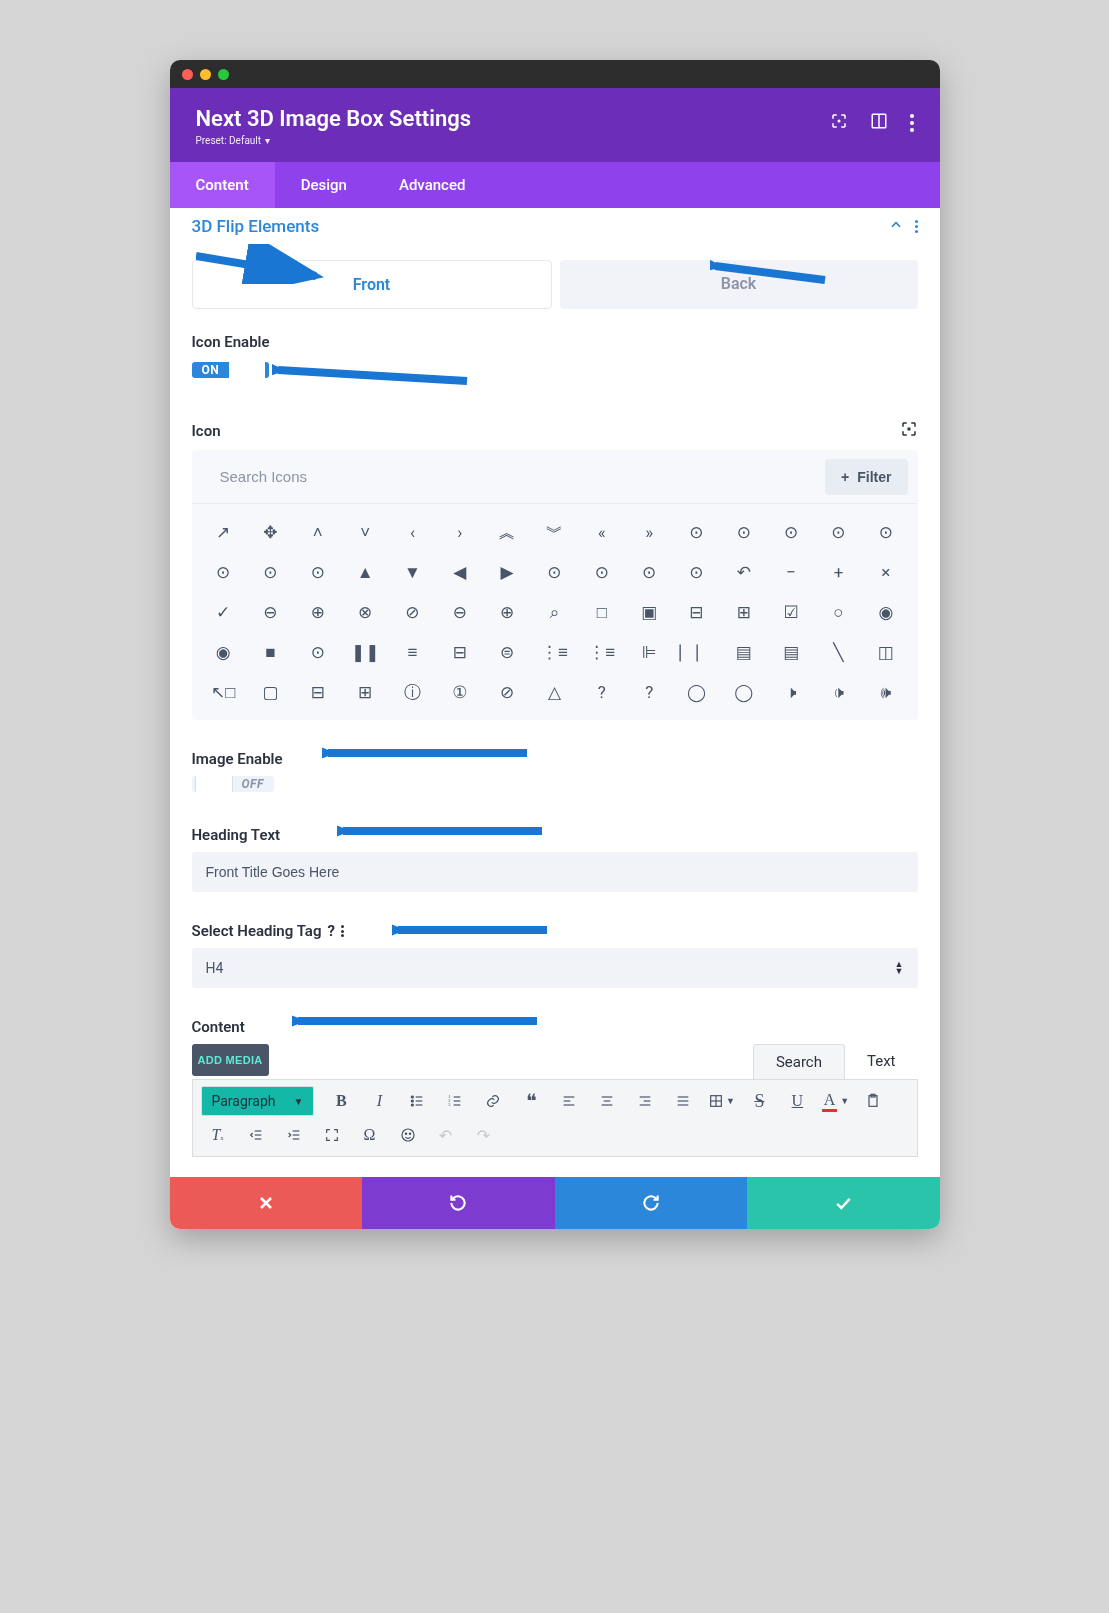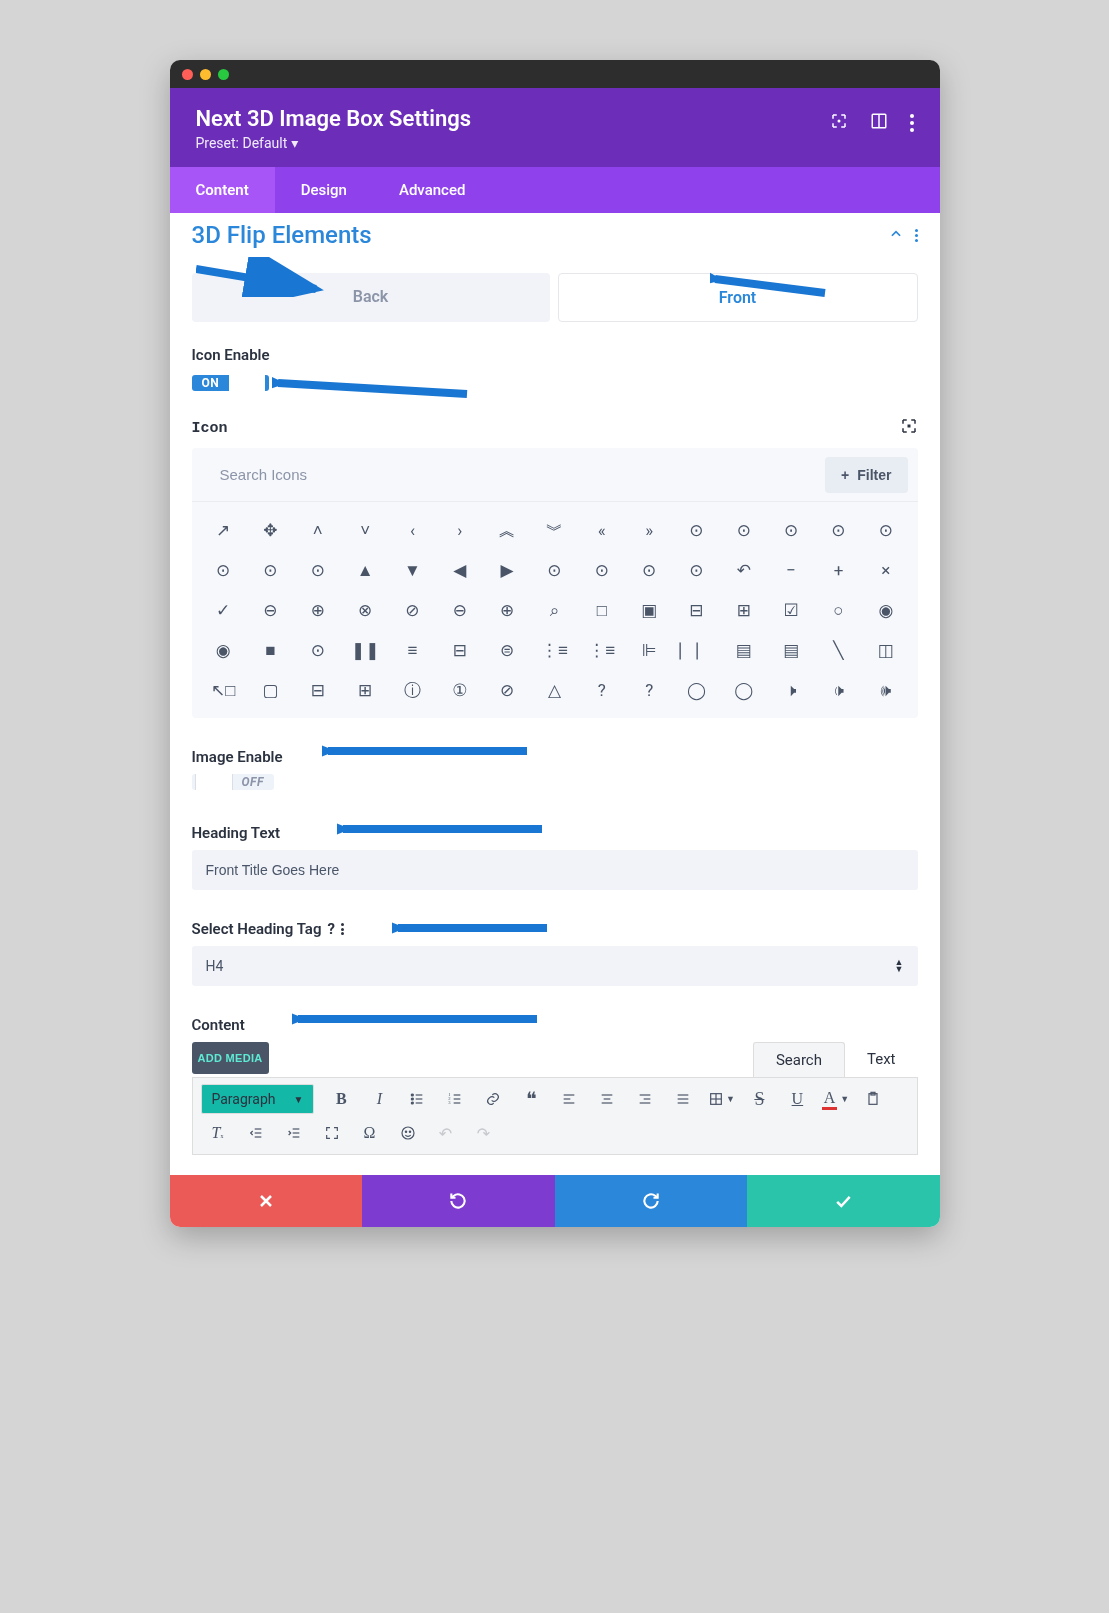--- a/index.html
+++ b/index.html
@@ -39,7 +39,7 @@
   align-items: flex-start;
 }
 .hdr-title { font-size: 22px; font-weight: 600; }
-.hdr-preset { font-size: 14px; opacity: .9; margin-top: 4px; display:flex; align-items:center; gap:4px;}
+.hdr-preset { font-size: 10px; opacity: .9; margin-top: 4px; display:flex; align-items:center; gap:4px;}
 .hdr-icons { display:flex; gap:22px; align-items:center; padding-top:6px;}
 .hdr-icons svg { width:18px; height:18px; fill:none; stroke:#fff; stroke-width:2;}
 .tabs {

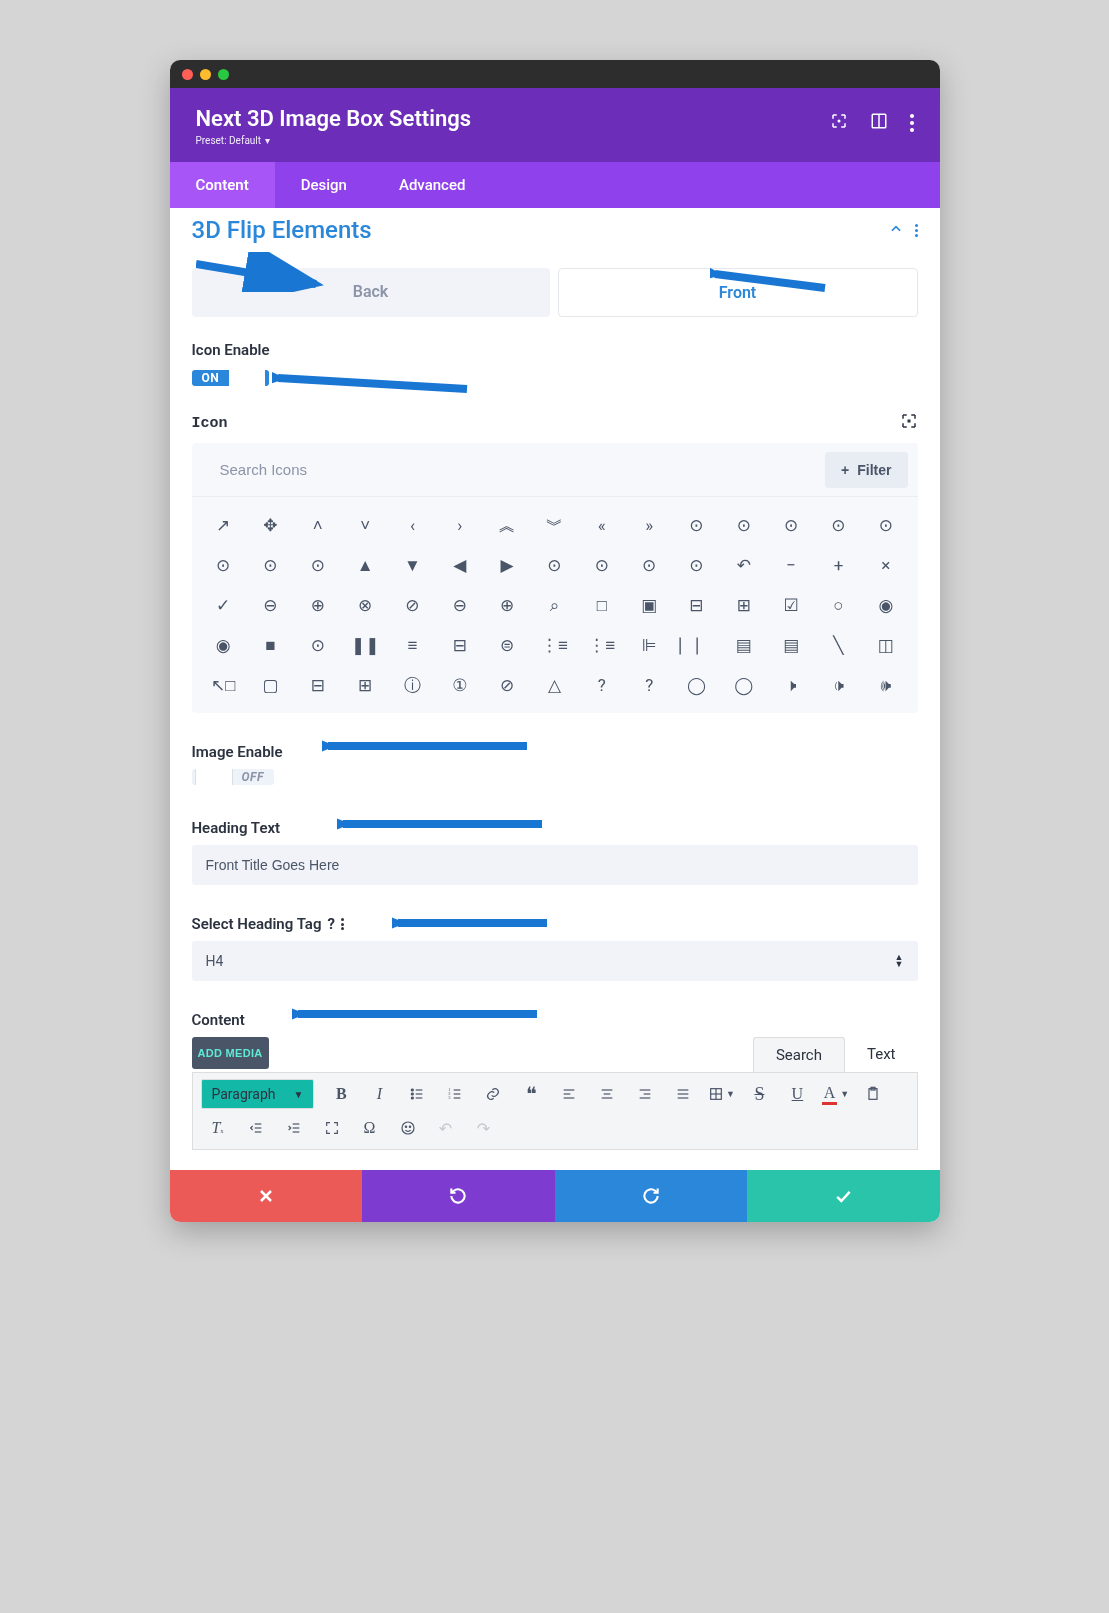--- a/index.html
+++ b/index.html
@@ -59,7 +59,7 @@
   display:flex; justify-content:space-between; align-items:center;
   padding: 8px 22px 6px;
 }
-.section-title { color:#2b87da; font-size:24px; font-weight:500; }
+.section-title { color:#2b87da; font-size:17px; font-weight:500; }
 .section-actions { display:flex; gap:12px; align-items:center; }
 .chev-up { width:14px; height:14px; }
 .vdots { display:flex; flex-direction:column; gap:2px;}

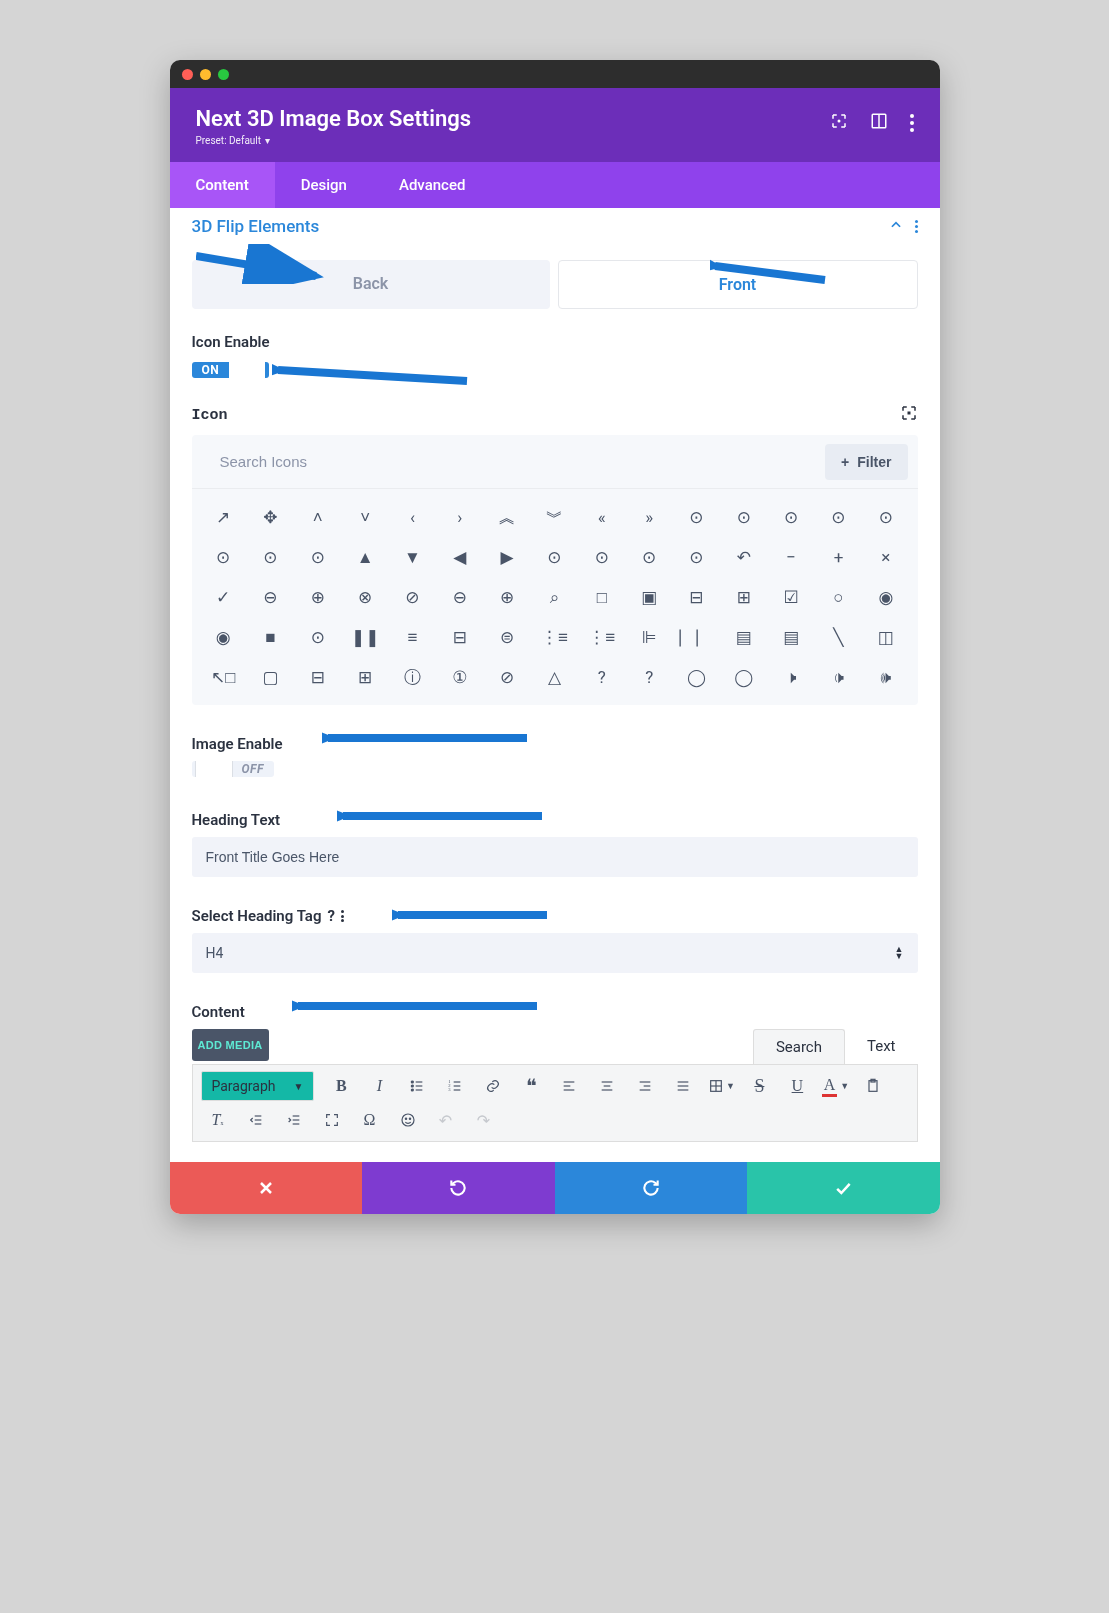--- a/index.html
+++ b/index.html
@@ -227,8 +227,8 @@
   <div class="body">
 
     <div class="subtabs">
+      <div class="subtab active">Front</div>
       <div class="subtab inactive">Back</div>
-      <div class="subtab active">Front</div>
     </div>
 
     

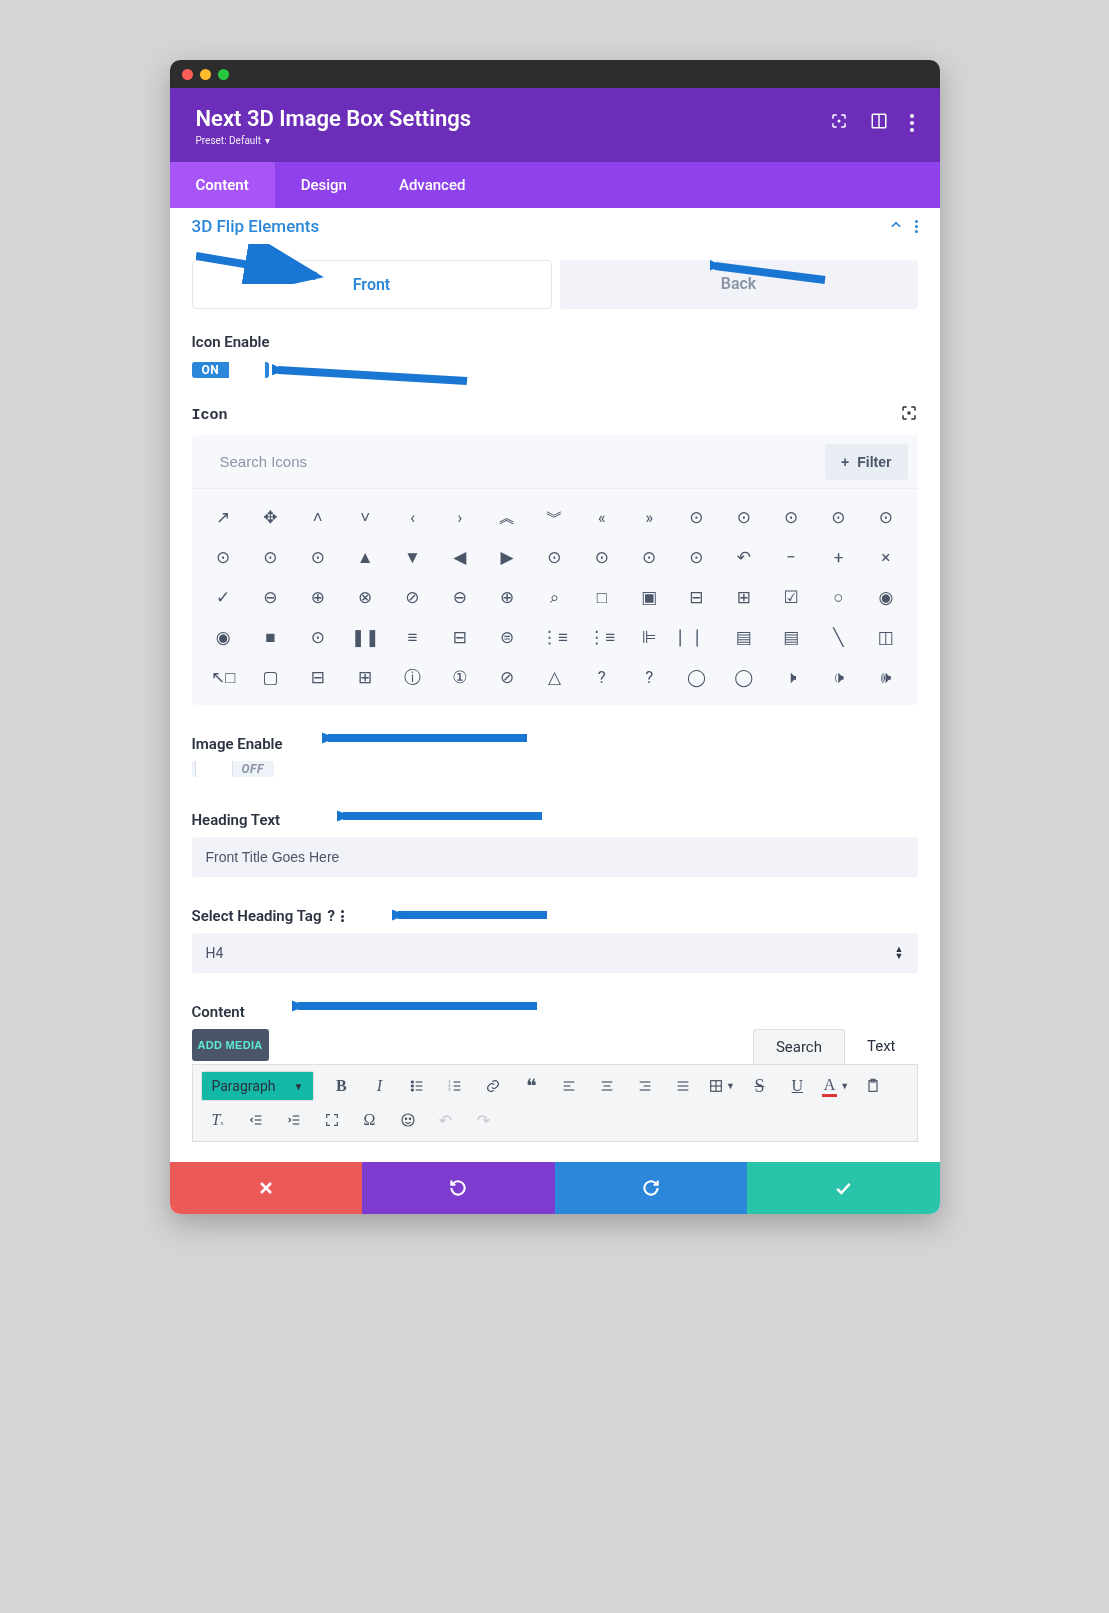--- a/index.html
+++ b/index.html
@@ -85,7 +85,7 @@
 .toggle.off .knob { width:36px; height:24px; background:#fff; border-radius:3px; margin-right:10px; box-shadow:0 0 0 1px rgba(0,0,0,.08);}
 .toggle.off .txt { color:#8c94a8; font-size:12px; font-weight:700; letter-spacing:.5px;}
 
-.icon-hdr { display:flex; justify-content:space-between; align-items:center; margin-top:26px;font-family:Liberation Mono, monospace;}
+.icon-hdr { display:flex; justify-content:space-between; align-items:center; margin-top:42px;}
 .fs-icon svg { width:18px; height:18px; stroke:#2b3240; stroke-width:2; fill:none;}
 
 .icon-picker { background:#f6f8fb; border-radius:4px; margin-top:8px; padding-bottom:8px;}

